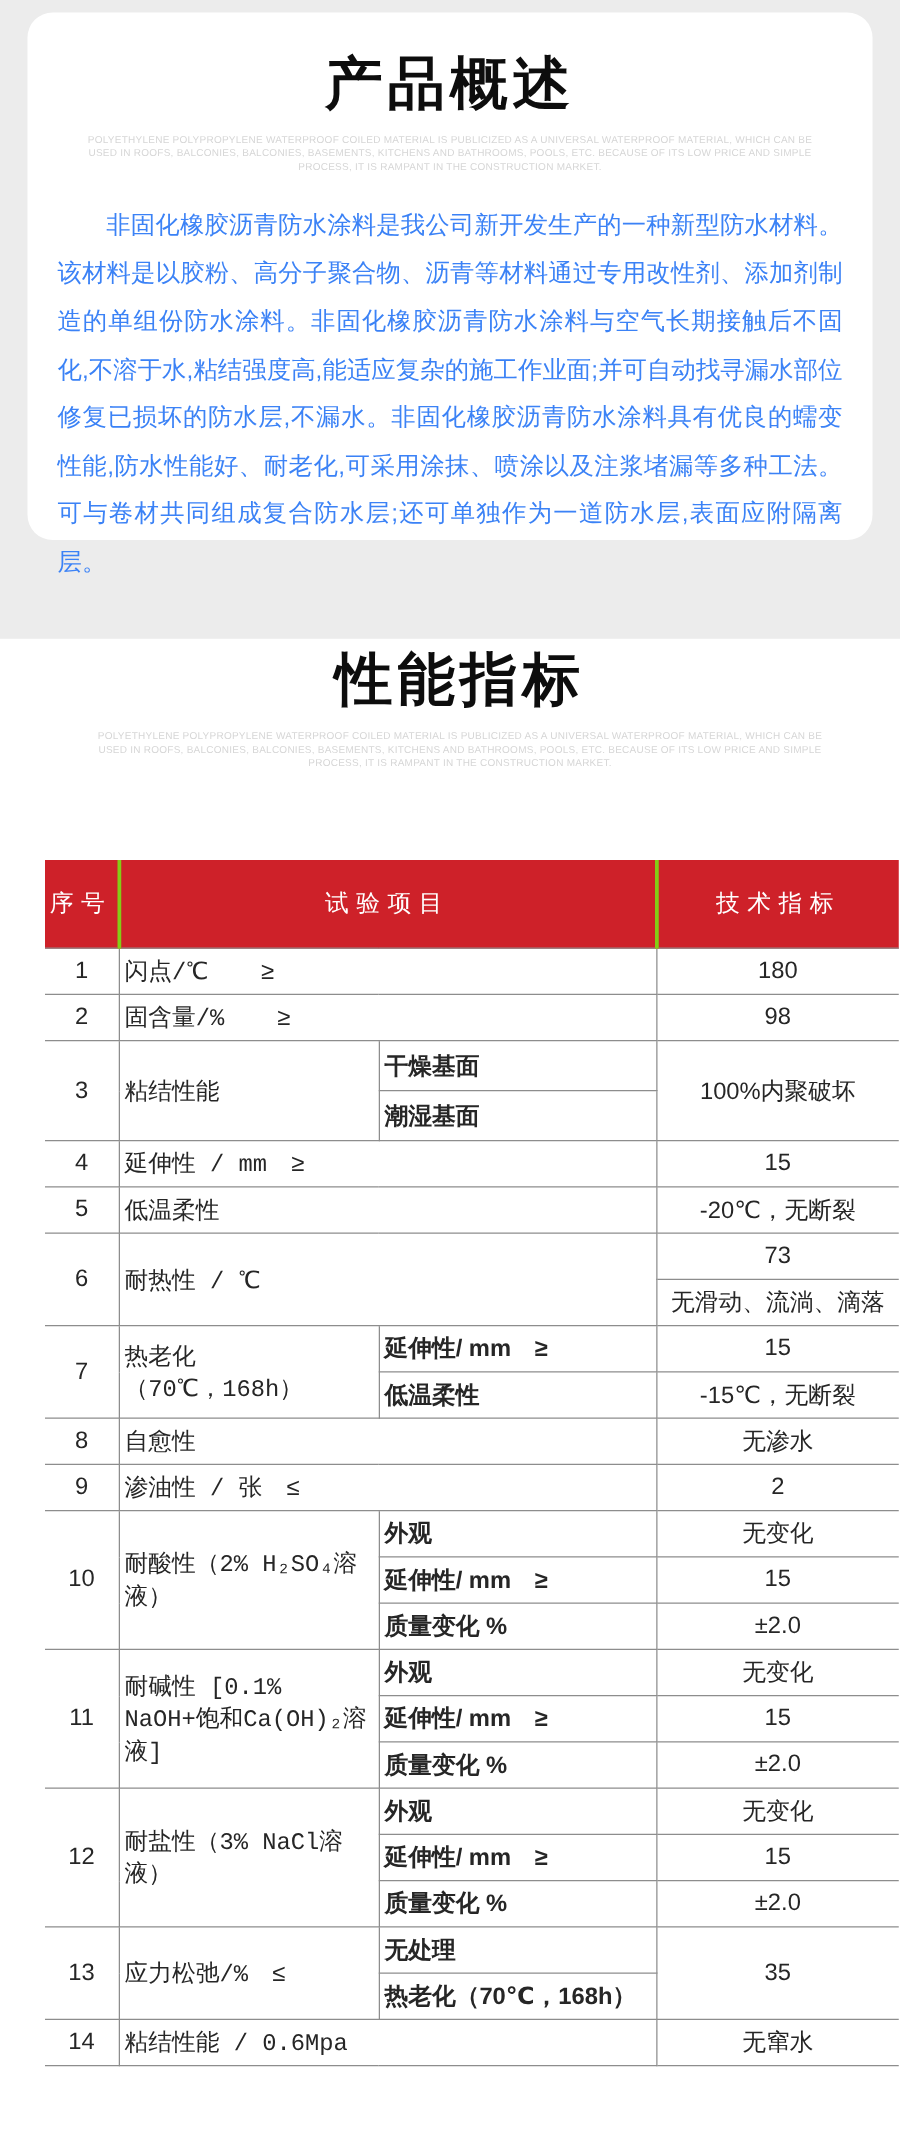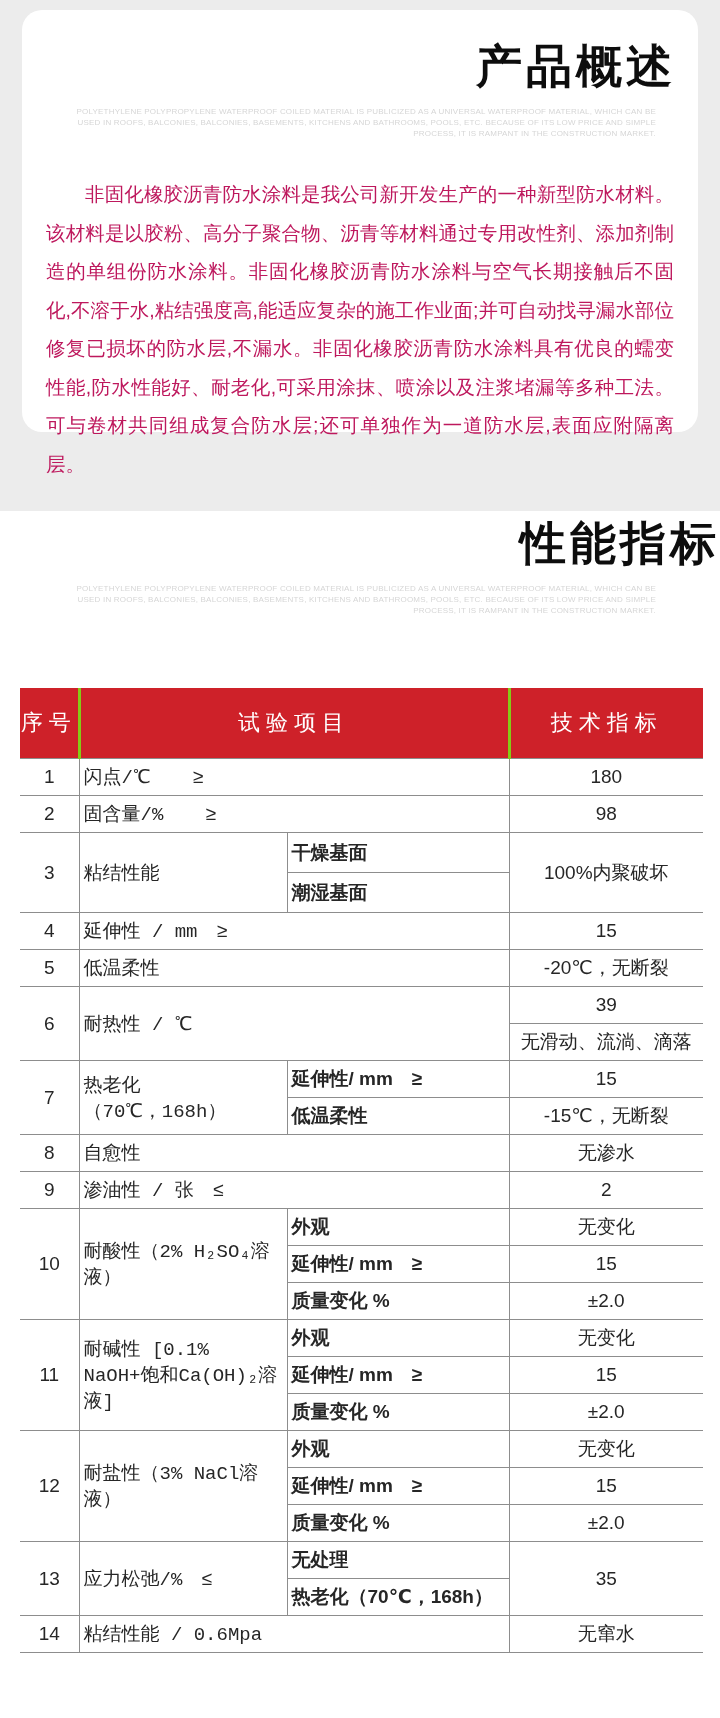--- a/index.html
+++ b/index.html
@@ -14,7 +14,7 @@
     background:#ffffff;border-radius:20px;padding:28px 22px 24px;
   }
   .sec-title{
-    margin:0;text-align:right;font-size:46px;line-height:56px;
+    margin:0;text-align:center;font-size:46px;line-height:56px;
     font-weight:900;letter-spacing:4px;color:#0d0d0d;
   }
   .tagline{

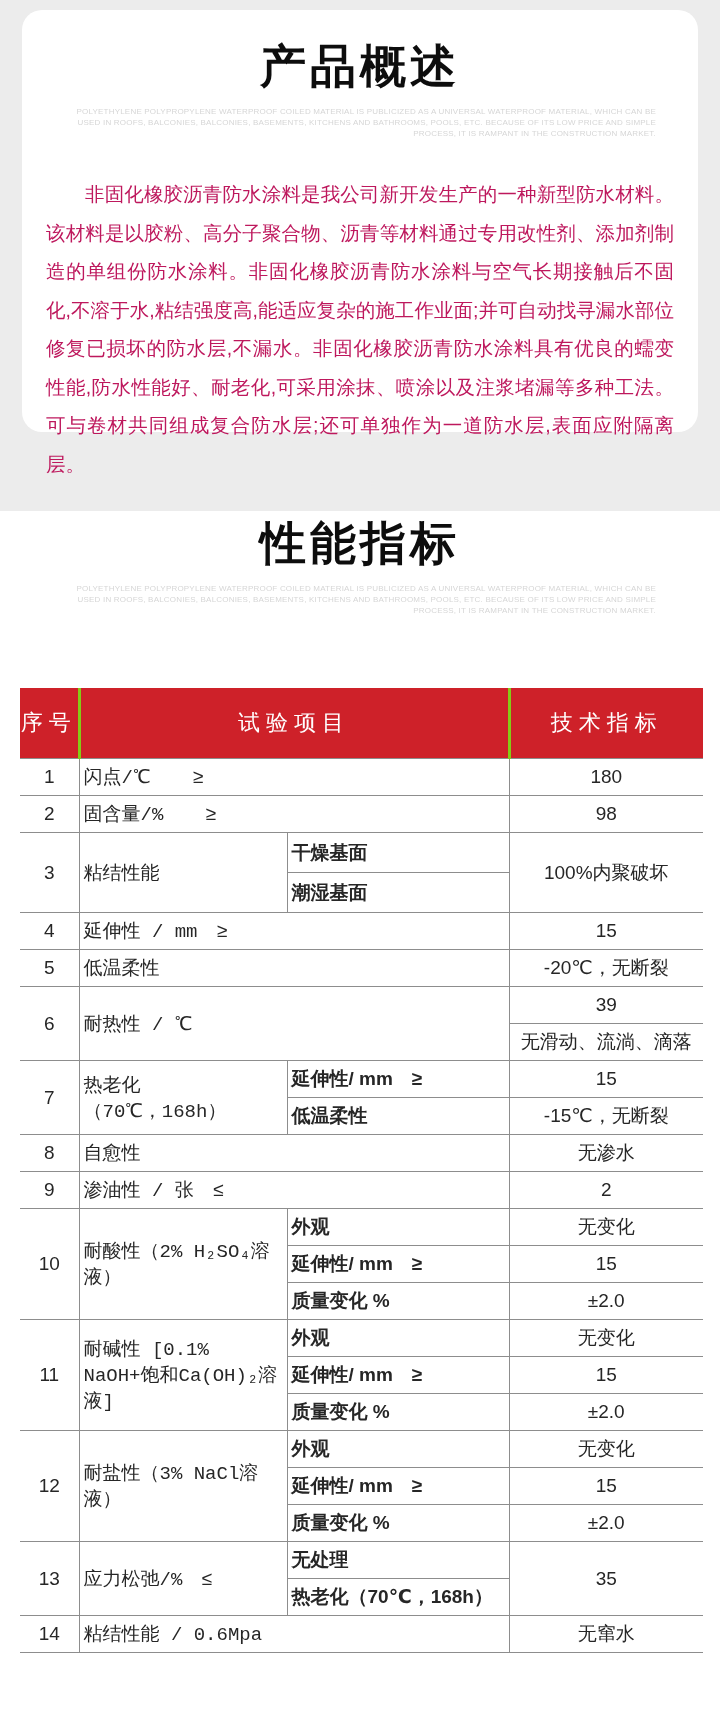--- a/index.html
+++ b/index.html
@@ -18,7 +18,7 @@
     font-weight:900;letter-spacing:4px;color:#0d0d0d;
   }
   .tagline{
-    width:592px;margin:12px auto 0;text-align:right;
+    width:592px;margin:12px auto 0;text-align:center;
     font-size:8px;line-height:11px;color:#d6d6d6;letter-spacing:0.2px;
   }
   .para{

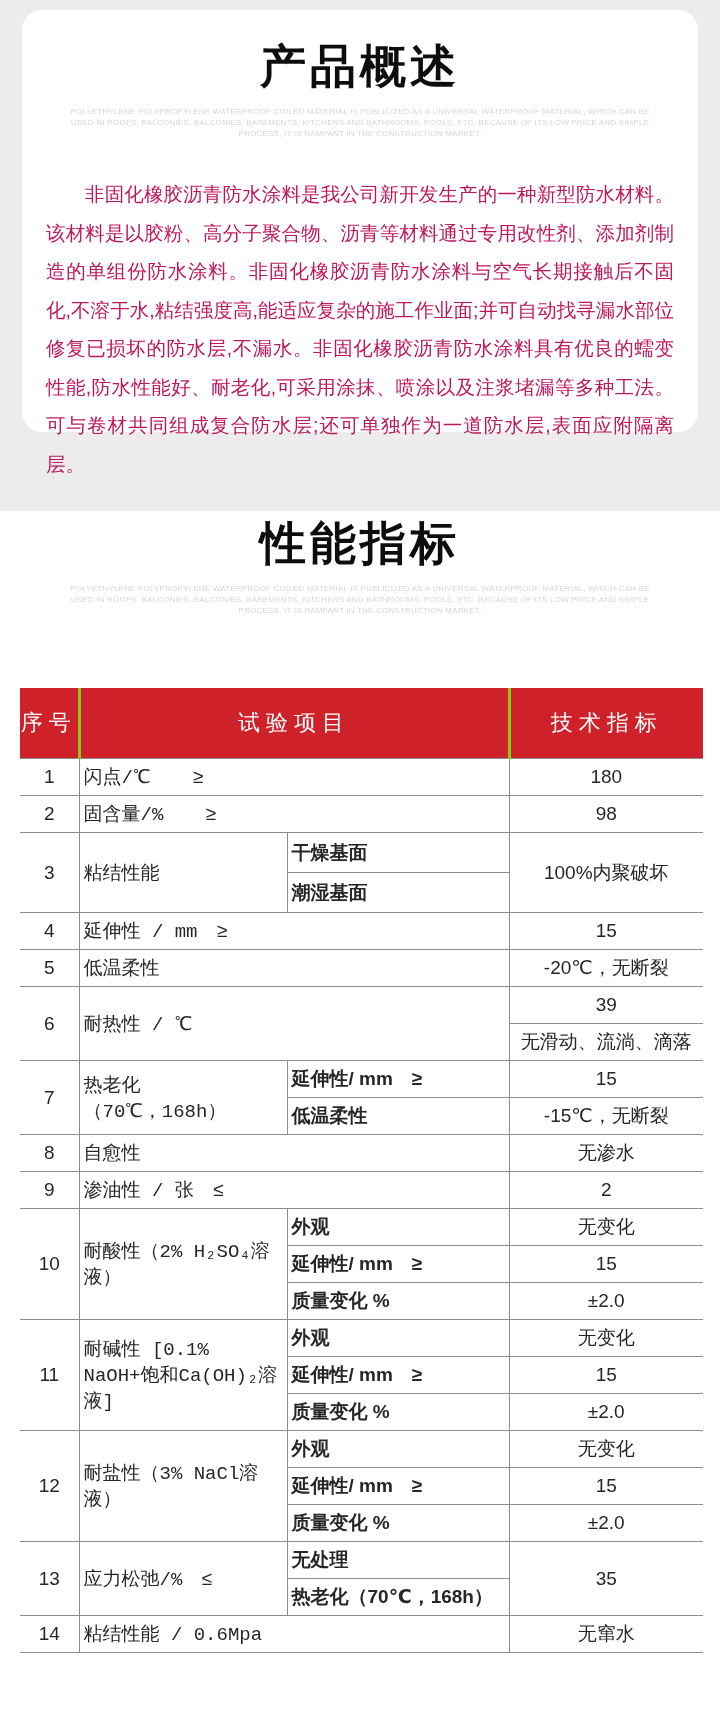--- a/index.html
+++ b/index.html
@@ -22,7 +22,7 @@
     font-size:8px;line-height:11px;color:#d6d6d6;letter-spacing:0.2px;
   }
   .para{
-    margin:36px 2px 0;font-size:19.5px;line-height:38.5px;color:#be185d;
+    margin:22px 2px 0;font-size:19.5px;line-height:38.5px;color:#3b82f6;
     text-align:justify;text-indent:2em;
   }
   .perf{position:relative;margin-top:83px;}

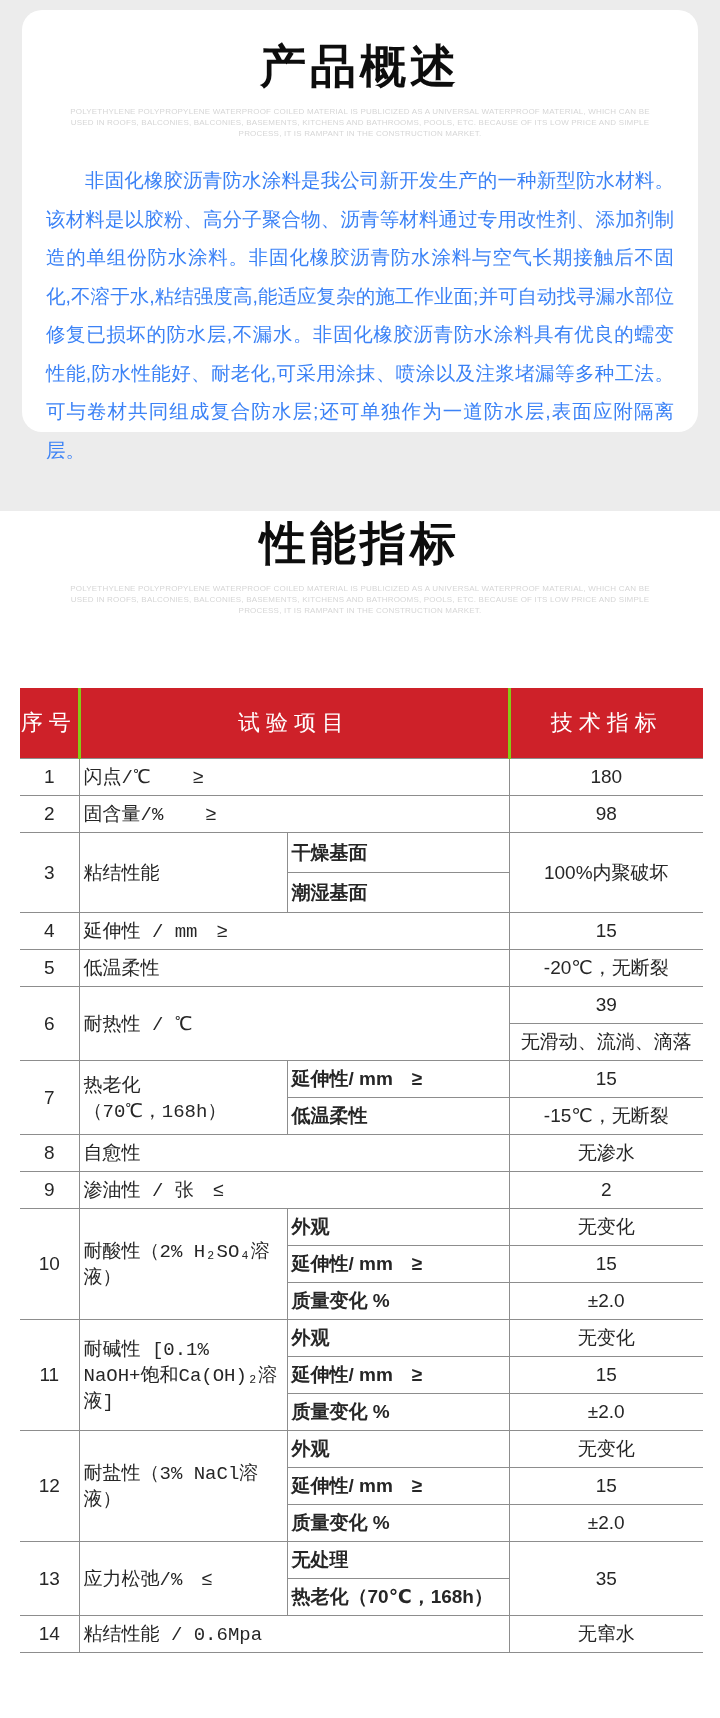--- a/index.html
+++ b/index.html
@@ -25,7 +25,7 @@
     margin:22px 2px 0;font-size:19.5px;line-height:38.5px;color:#3b82f6;
     text-align:justify;text-indent:2em;
   }
-  .perf{position:relative;margin-top:83px;}
+  .perf{position:relative;margin-top:83px;padding-left:16px;}
   .spec-table{
     border-collapse:collapse;table-layout:fixed;width:683px;margin:72px 0 0 20px;
   }

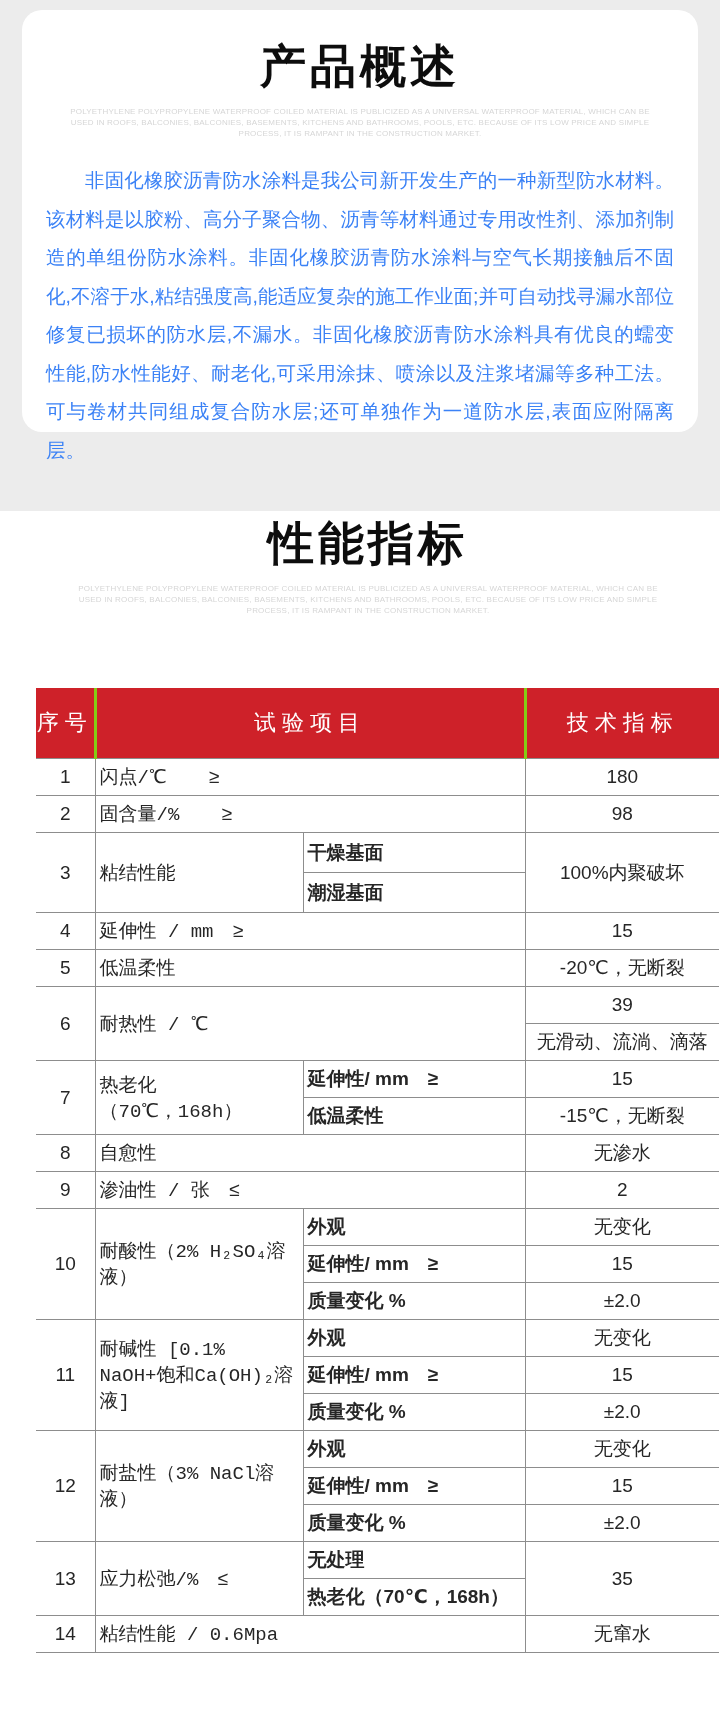--- a/index.html
+++ b/index.html
@@ -31,7 +31,7 @@
   }
   .spec-table th{
     background:#ce2129;color:#ffffff;font-weight:400;
-    font-size:22px;letter-spacing:6px;height:70px;padding:0;text-align:center;
+    font-size:19px;letter-spacing:6px;height:70px;padding:0;text-align:center;
   }
   .spec-table th.hdr-sep{border-left:3px solid #84cc16;}
   .spec-table td{

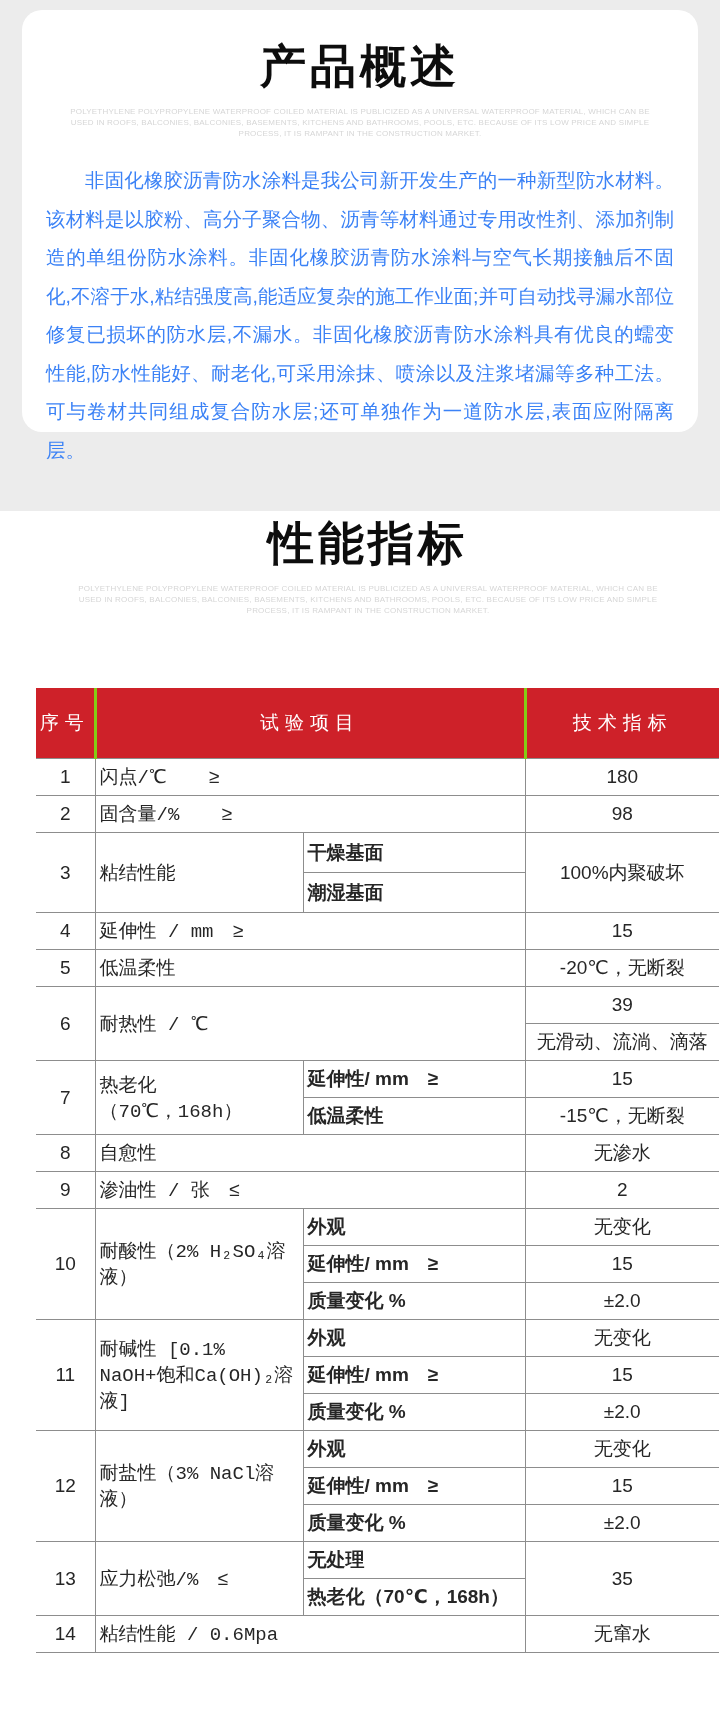--- a/index.html
+++ b/index.html
@@ -110,7 +110,7 @@
       <tr>
         <td class="c-no" rowspan="2">6</td>
         <td class="c-lbl" colspan="2" rowspan="2">耐热性 / ℃</td>
-        <td class="c-val">39</td>
+        <td class="c-val">73</td>
       </tr>
       <tr>
         <td class="c-val">无滑动、流淌、滴落</td>

